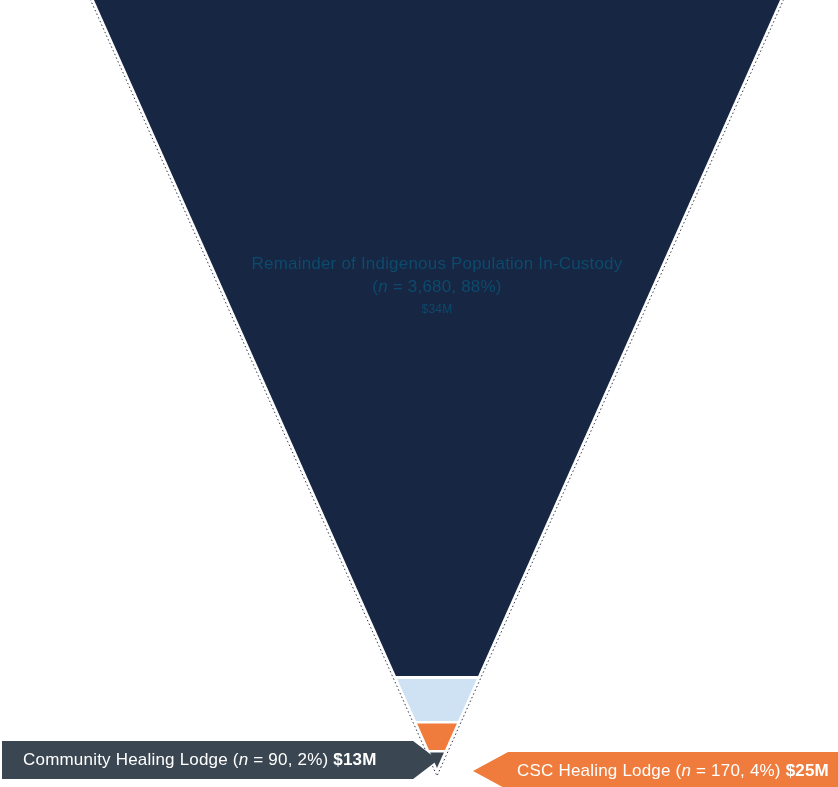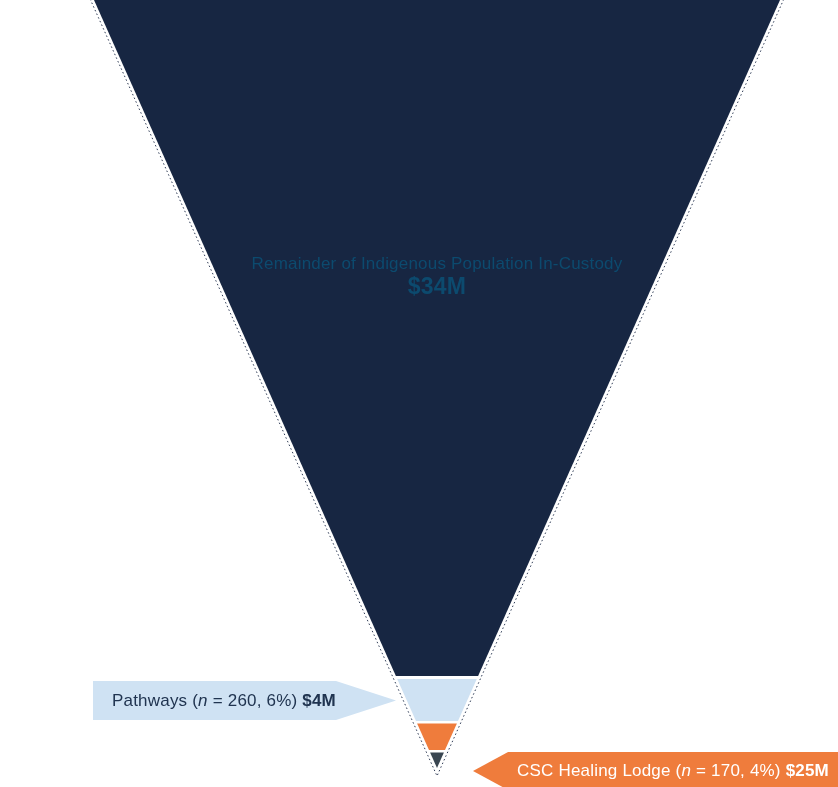--- a/index.html
+++ b/index.html
@@ -75,6 +75,7 @@
 
   <div class="main-label">
     <div>Remainder of Indigenous Population In-Custody</div>
+    <div><span>(</span><i>n</i><span> = 3,680, 88%)</span></div>
     <div class="amount">$34M</div>
   </div>
 

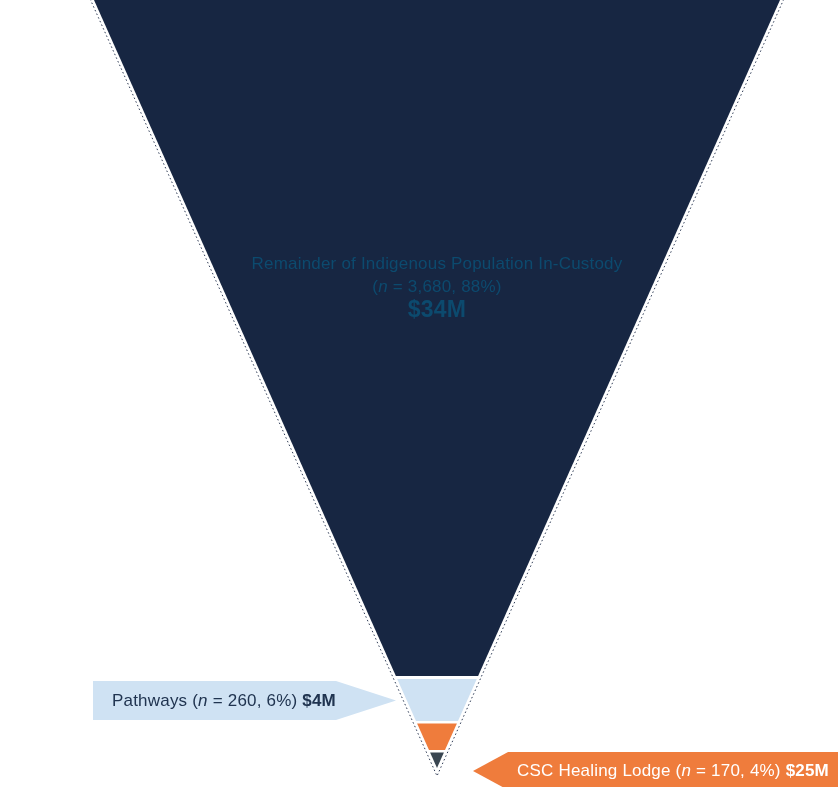--- a/index.html
+++ b/index.html
@@ -25,7 +25,7 @@
     white-space: nowrap;
     letter-spacing: 0.2px;
   }
-  .main-label .amount { font-weight: 700; font-size: 23px; }
+  .main-label .amount { font-weight: 400; font-size: 12px; }
 
   .callout {
     position: absolute;

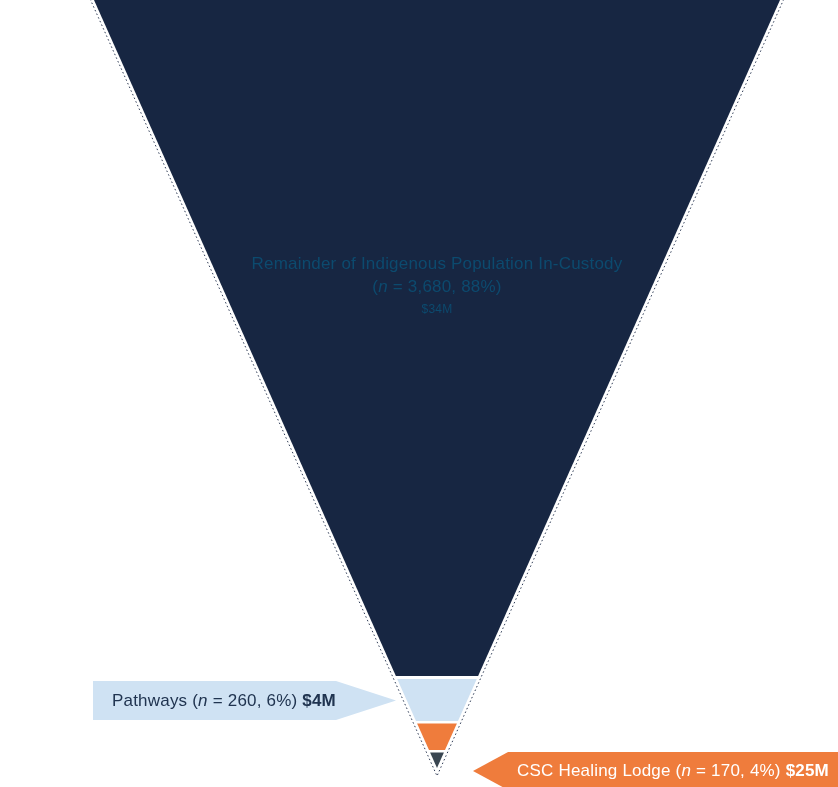--- a/index.html
+++ b/index.html
@@ -79,9 +79,6 @@
     <div class="amount">$34M</div>
   </div>
 
-  <div class="callout callout-pathways" style="background:#CFE2F3; color:#203450;">
-    <span>Pathways (</span><i>n</i><span> = 260, 6%) </span><b>$4M</b>
-  </div>
 
   <div class="callout callout-csc" style="background:#EF7C3C; color:#FFFFFF;">
     <span>CSC Healing Lodge (</span><i>n</i><span> = 170, 4%) </span><b>$25M</b>

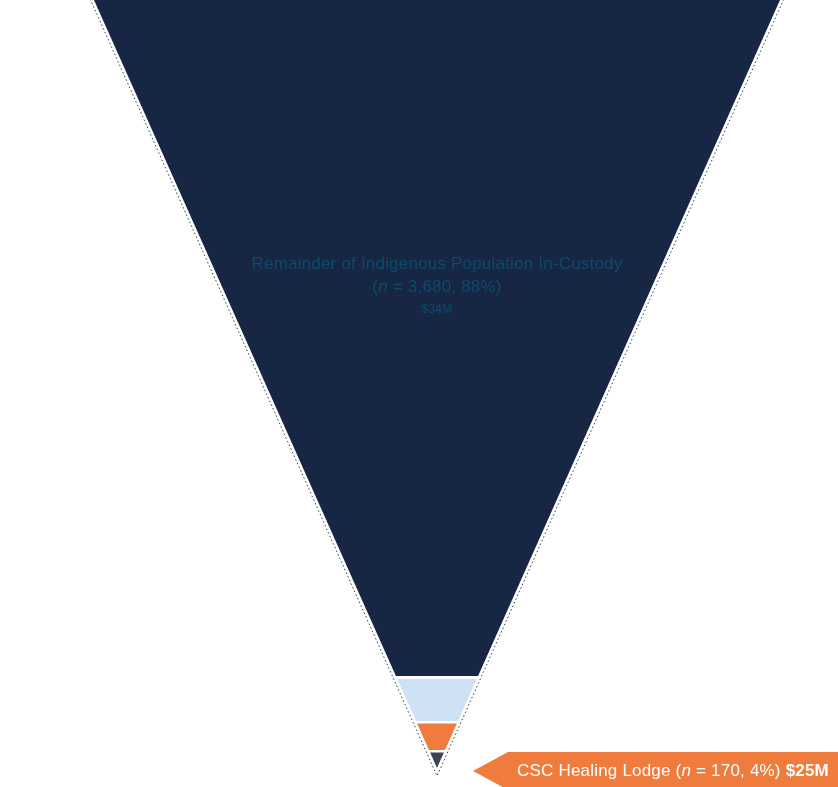--- a/index.html
+++ b/index.html
@@ -84,6 +84,9 @@
     <span>CSC Healing Lodge (</span><i>n</i><span> = 170, 4%) </span><b>$25M</b>
   </div>
 
+  <div class="callout callout-community" style="background:#3A4651; color:#FFFFFF;">
+    <span>Community Healing Lodge (</span><i>n</i><span> = 90, 2%) </span><b>$13M</b>
+  </div>
 
 </div>
 

